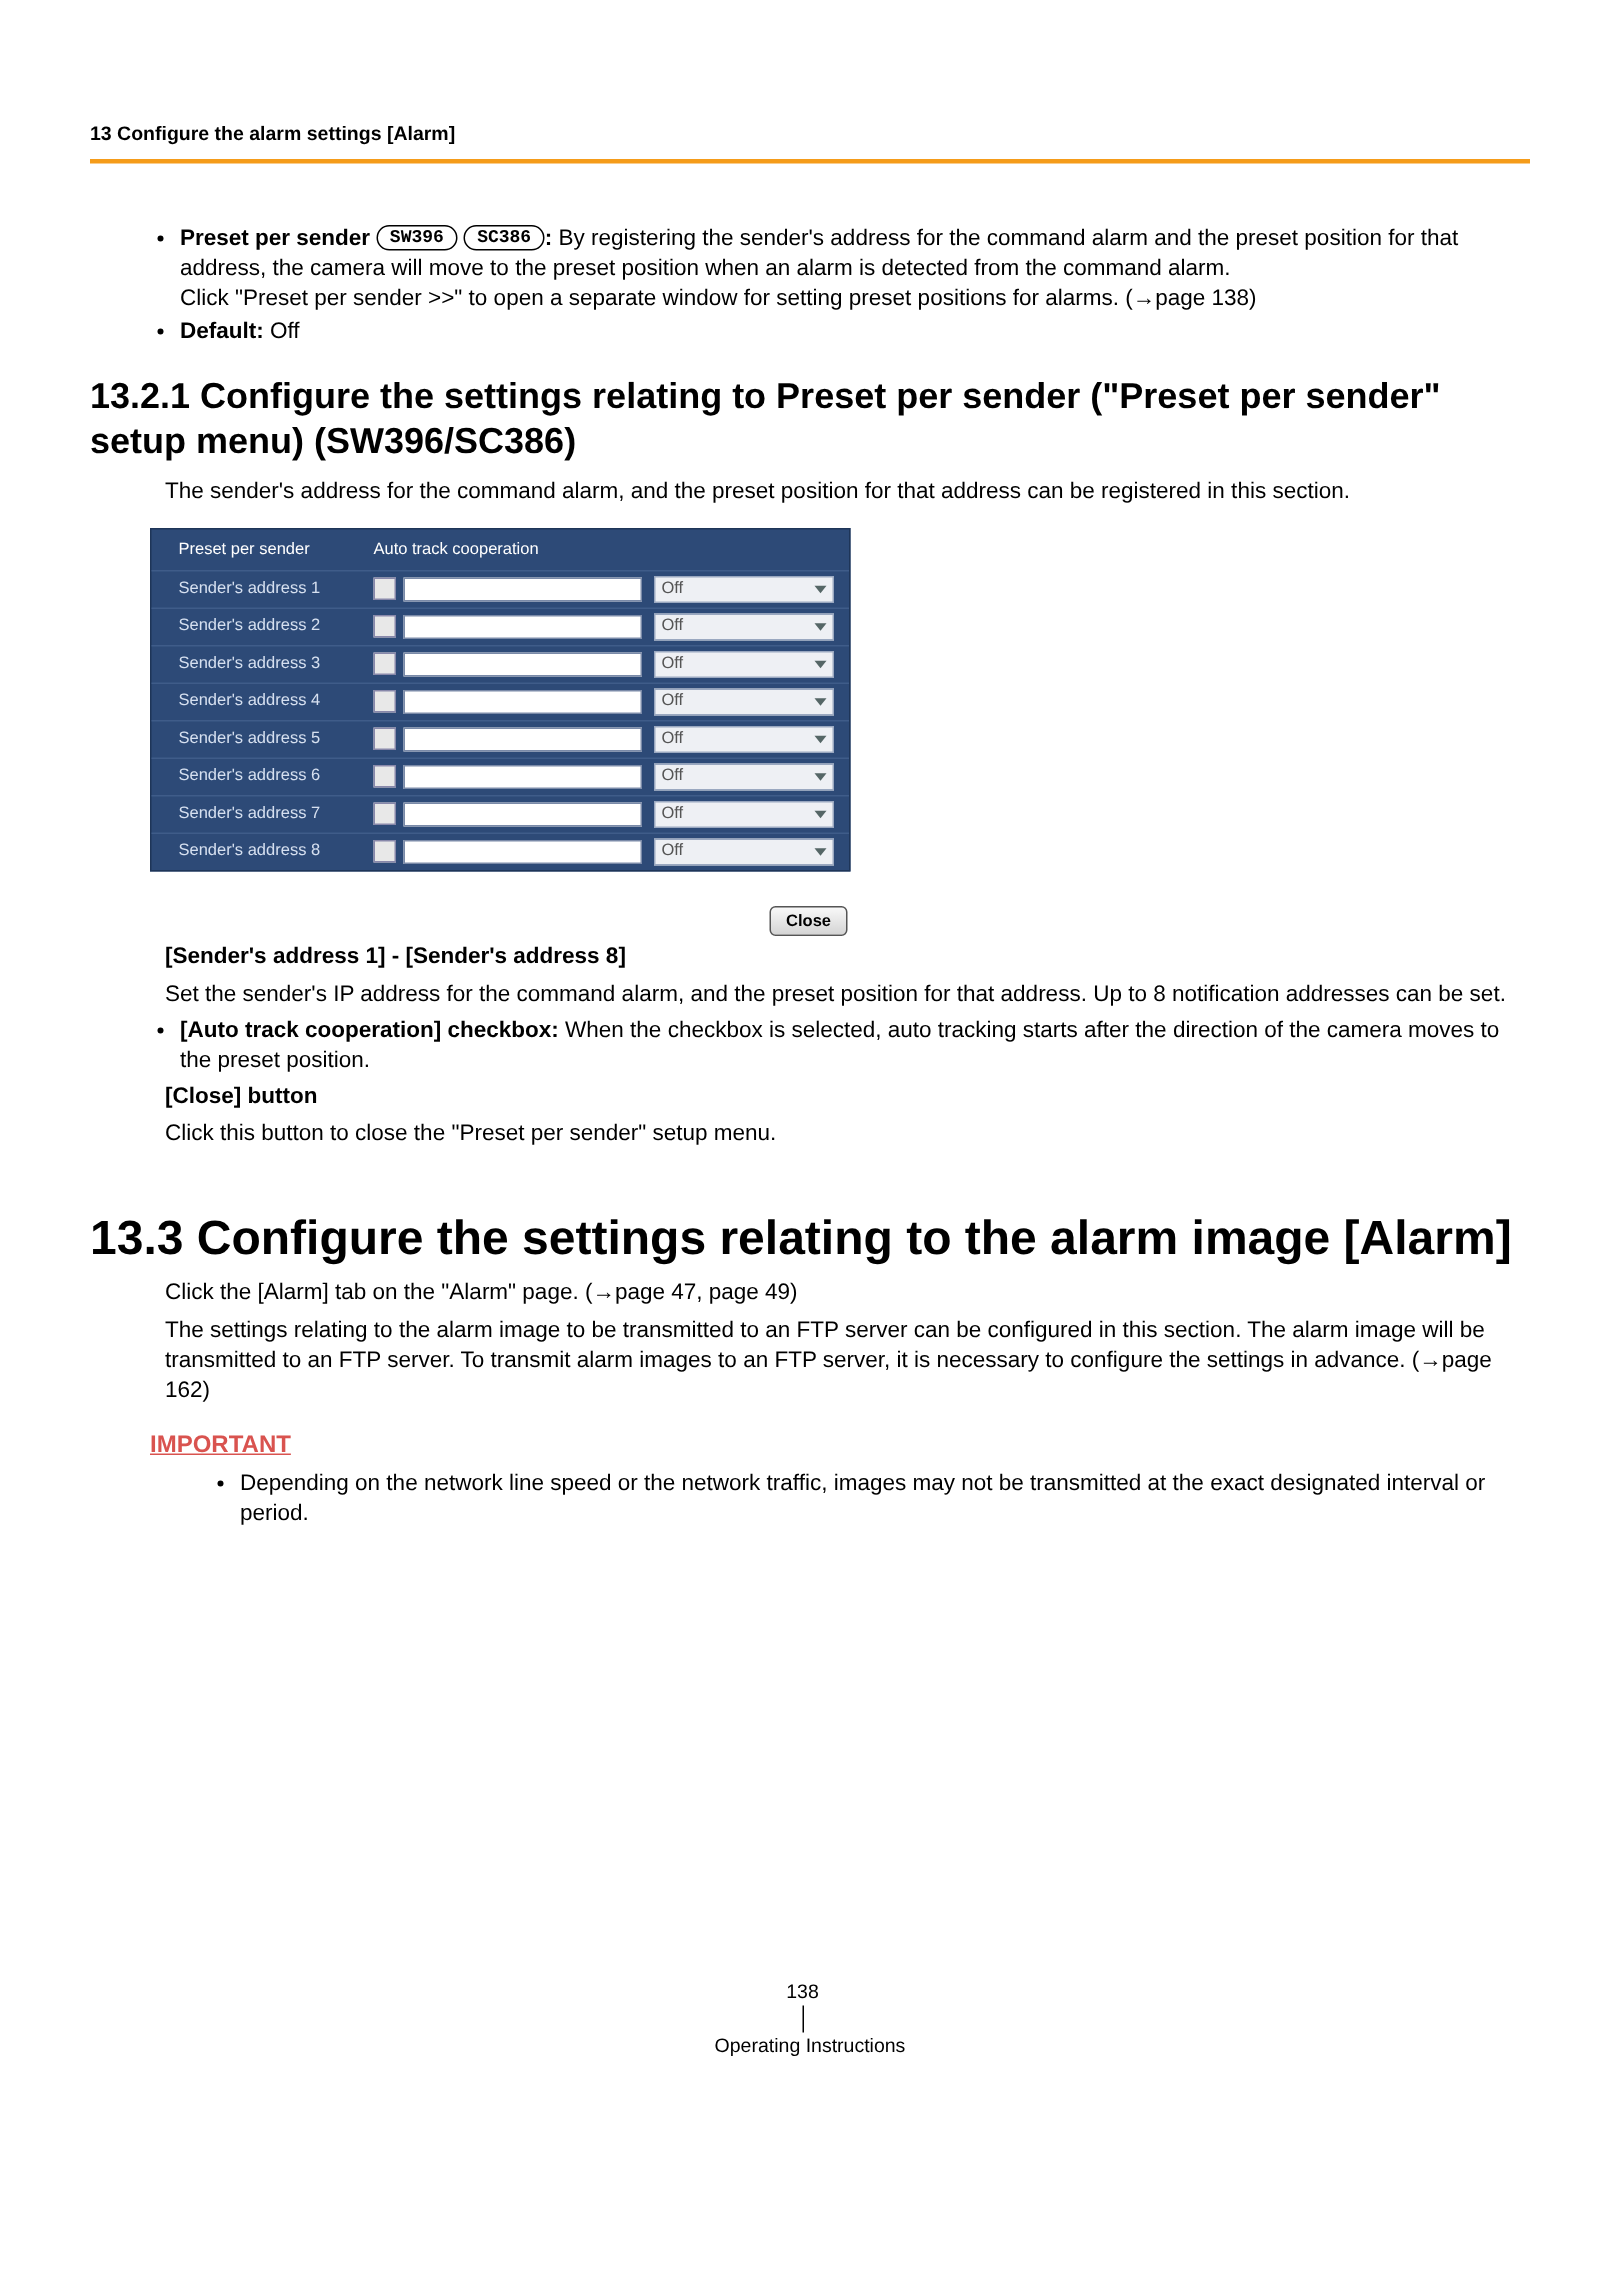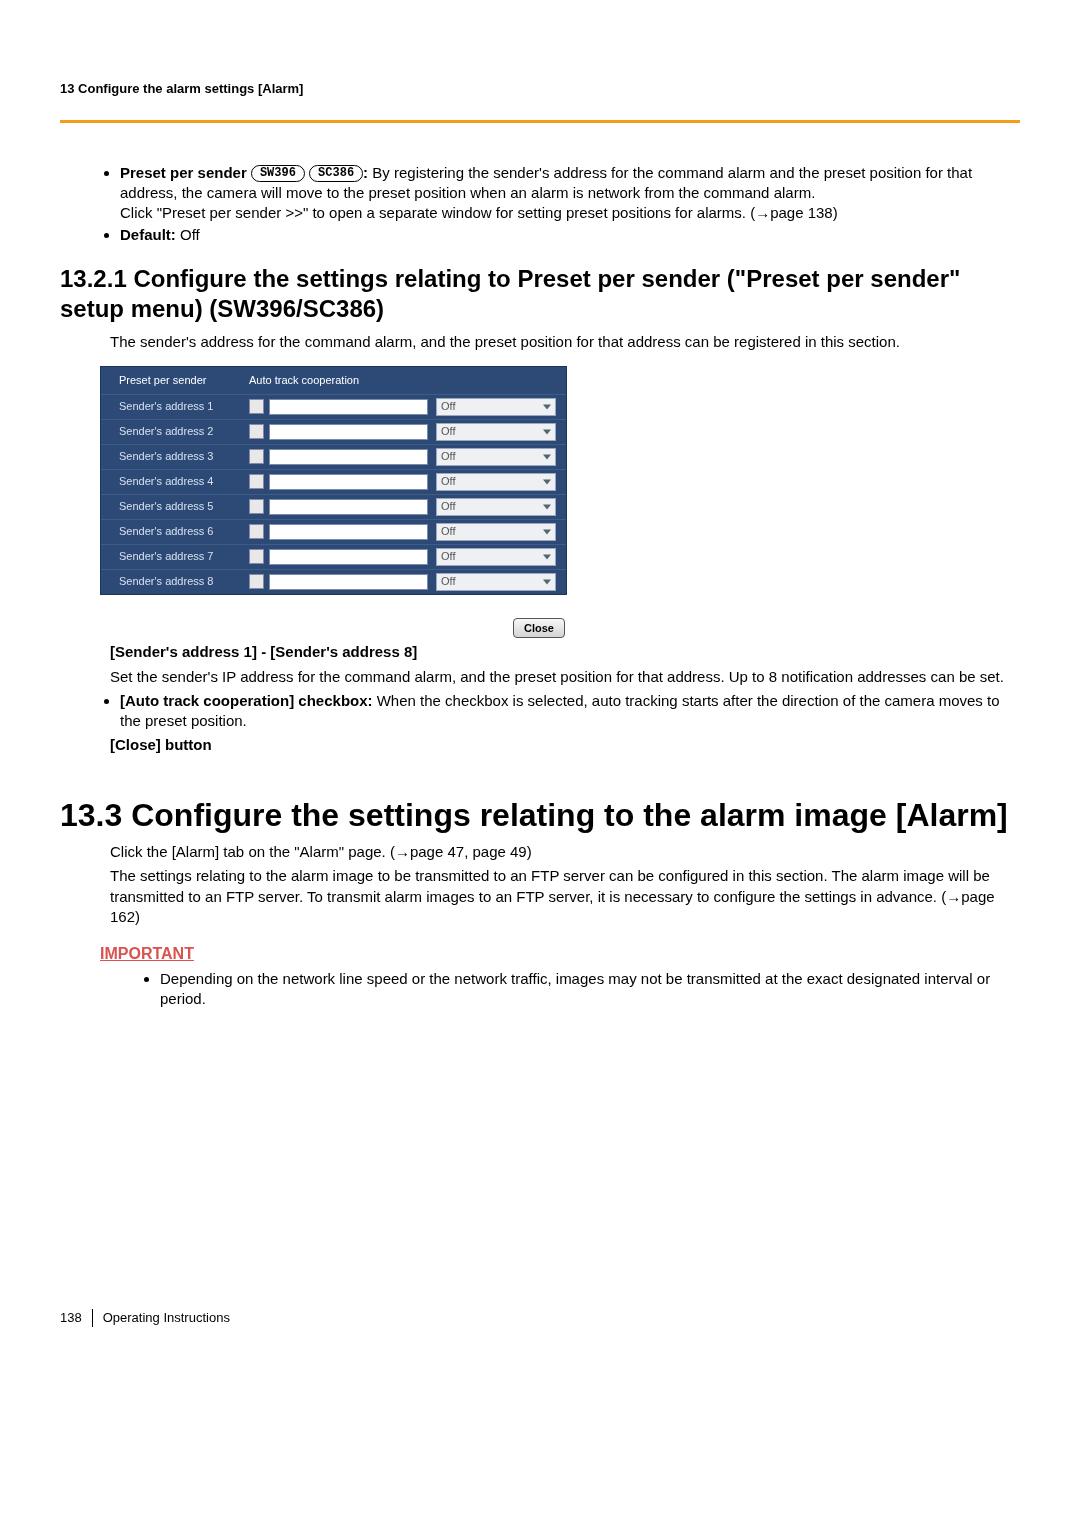--- a/index.html
+++ b/index.html
@@ -16,7 +16,7 @@
   .header {
     font-size: 13px;
     font-weight: bold;
-    padding-bottom: 22px;
+    padding-bottom: 8px;
     border-bottom: 3px solid #f59c1a;
     margin-bottom: 40px;
   }

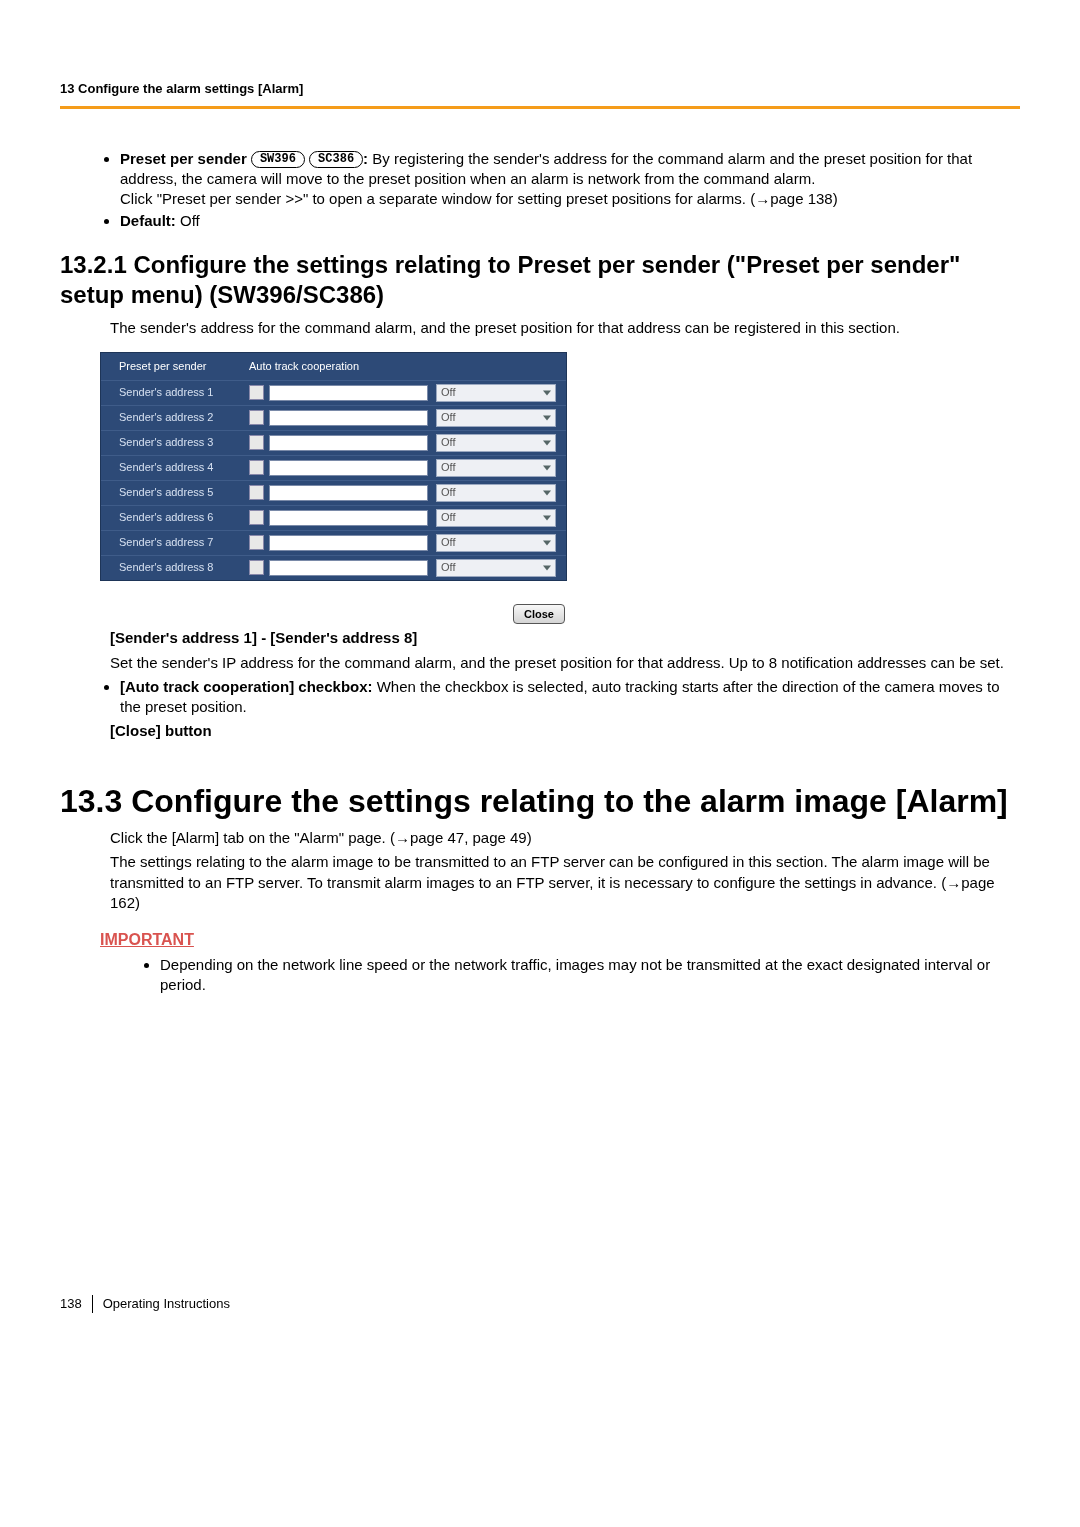--- a/index.html
+++ b/index.html
@@ -172,7 +172,7 @@
     <b><span>Preset per sender</span></b>
     <span class="model-badge">SW396</span>
     <span class="model-badge">SC386</span><b>:</b>
-    <span> By registering the sender's address for the command alarm and the preset position for that address, the camera will move to the preset position when an alarm is network from the command alarm.</span><br>
+    <span> By registering the sender's address for the command alarm and the preset position for that address, the camera will move to the preset position when an alarm is detected from the command alarm.</span><br>
     <span>Click "Preset per sender &gt;&gt;" to open a separate window for setting preset positions for alarms. (</span><span class="arrow">→</span><span>page 138)</span>
   </li>
   <li>

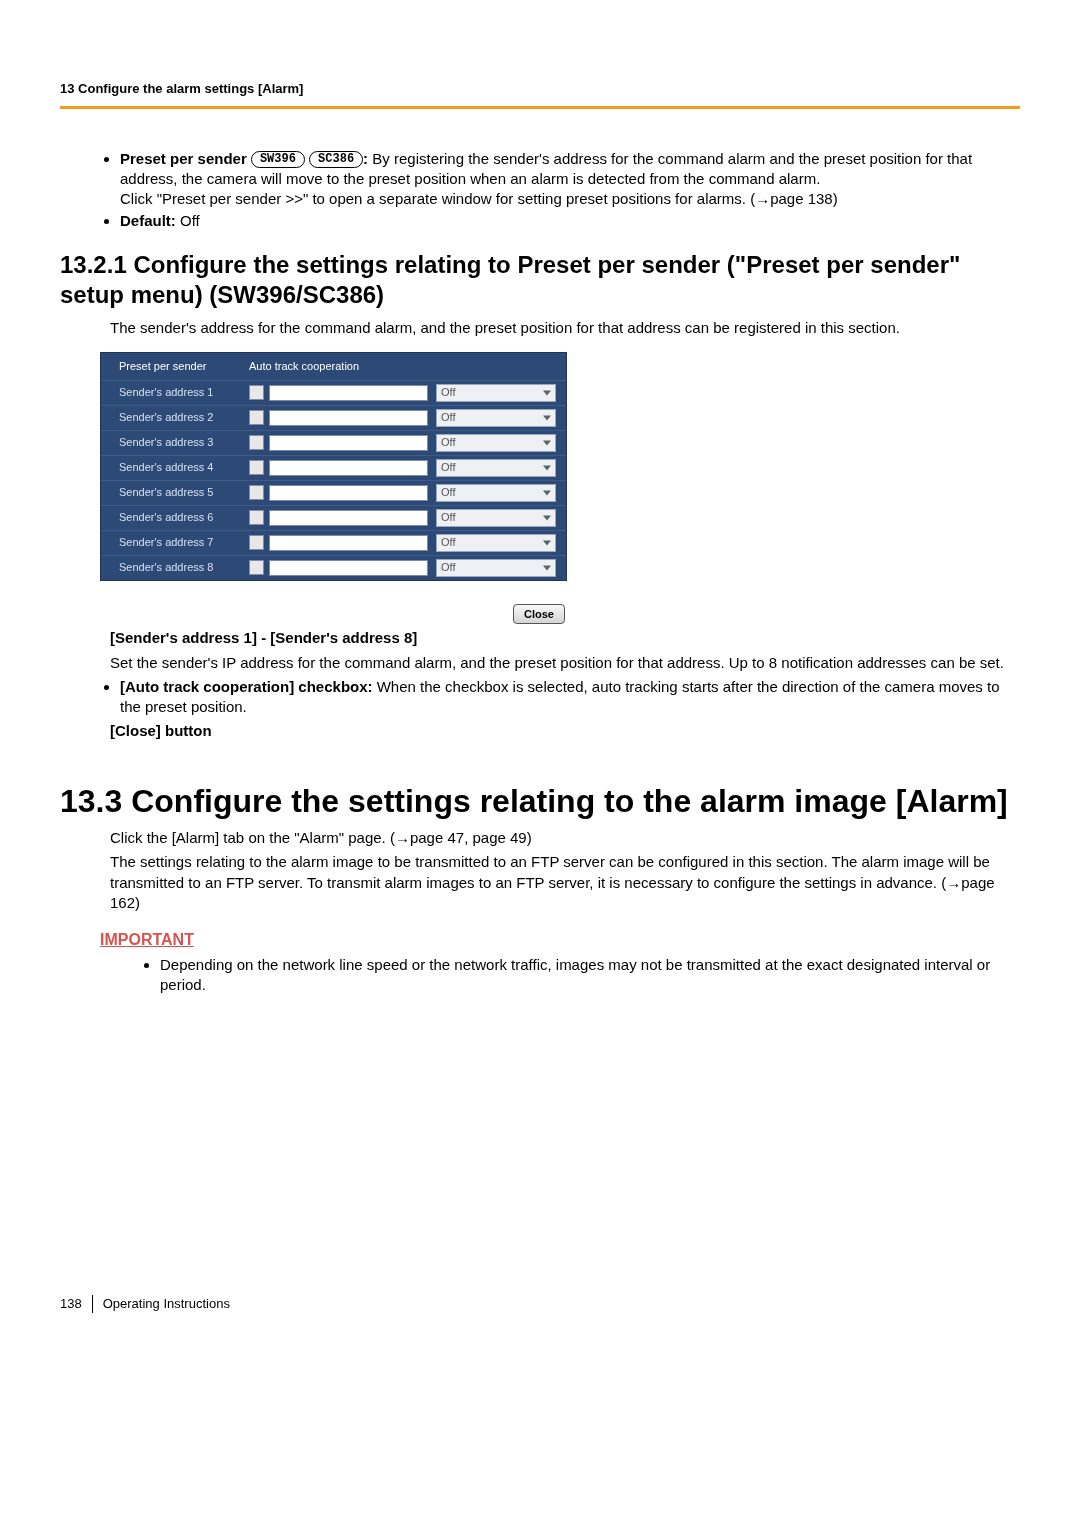--- a/index.html
+++ b/index.html
@@ -275,6 +275,7 @@
 </ul>
 <div class="content-indent">
   <p><b>[Close] button</b></p>
+  <p>Click this button to close the "Preset per sender" setup menu.</p>
 </div>
 
 <h1 class="section-title-large">13.3  Configure the settings relating to the alarm image [Alarm]</h1>

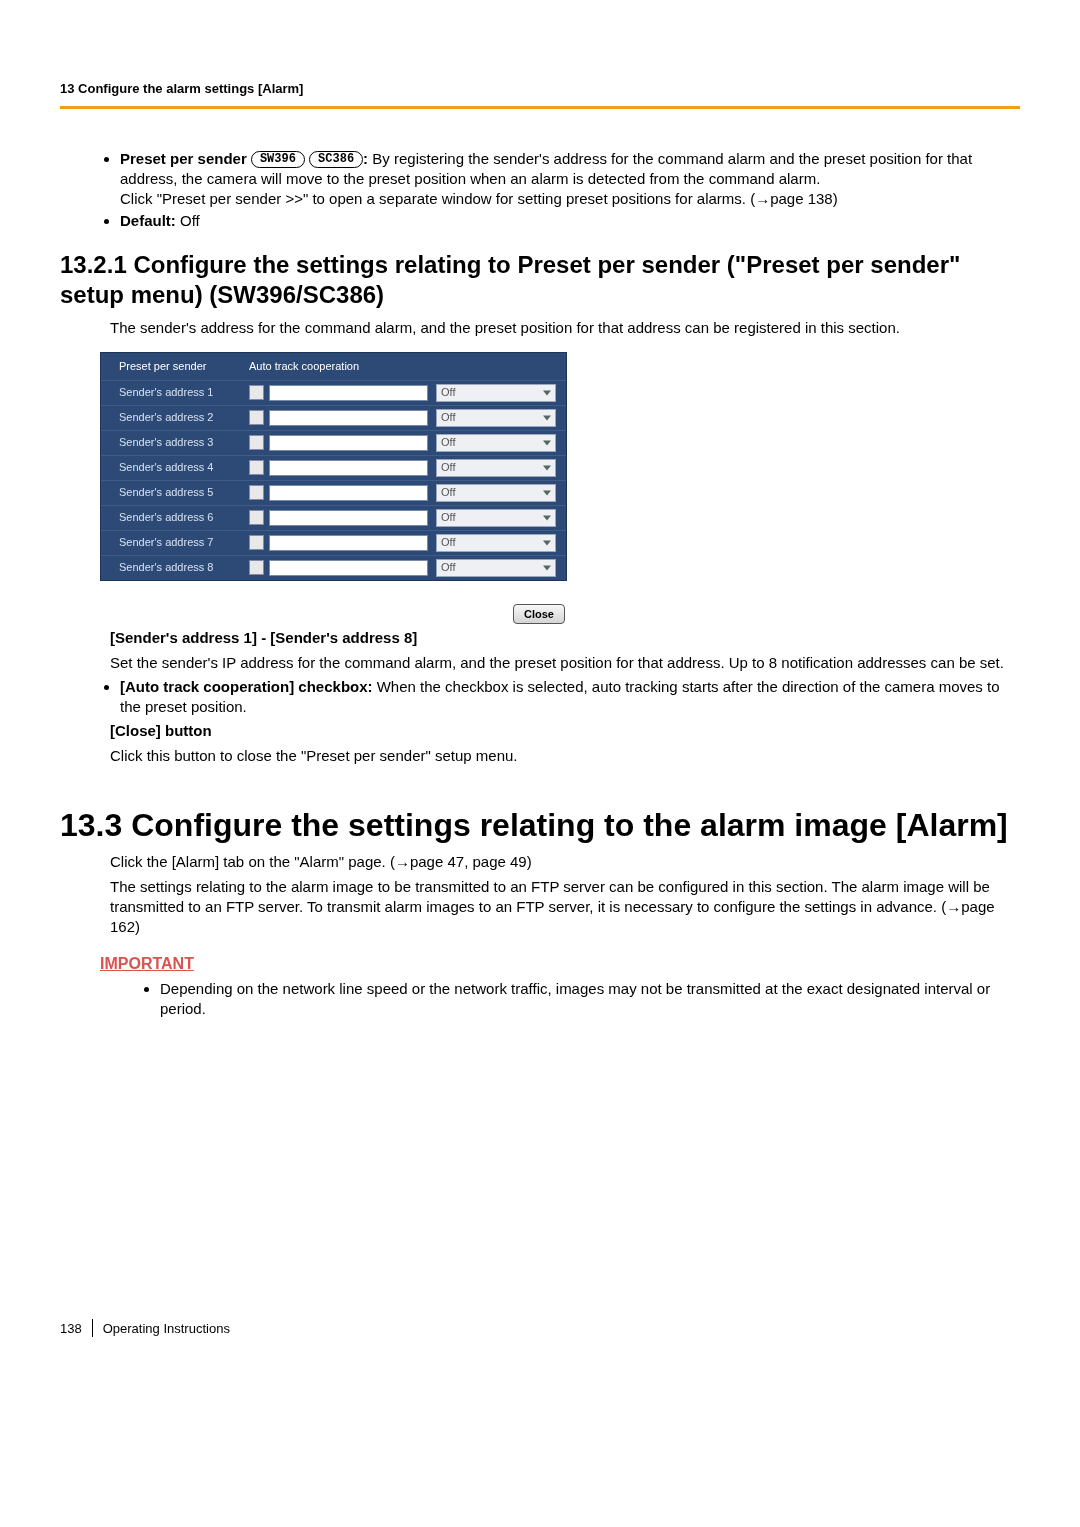--- a/index.html
+++ b/index.html
@@ -151,6 +151,7 @@
     font-size: 13px;
     display: flex;
     align-items: center;
+    flex-direction: column;
   }
   .footer .pnum { margin-right: 10px; }
   .footer .divider {

